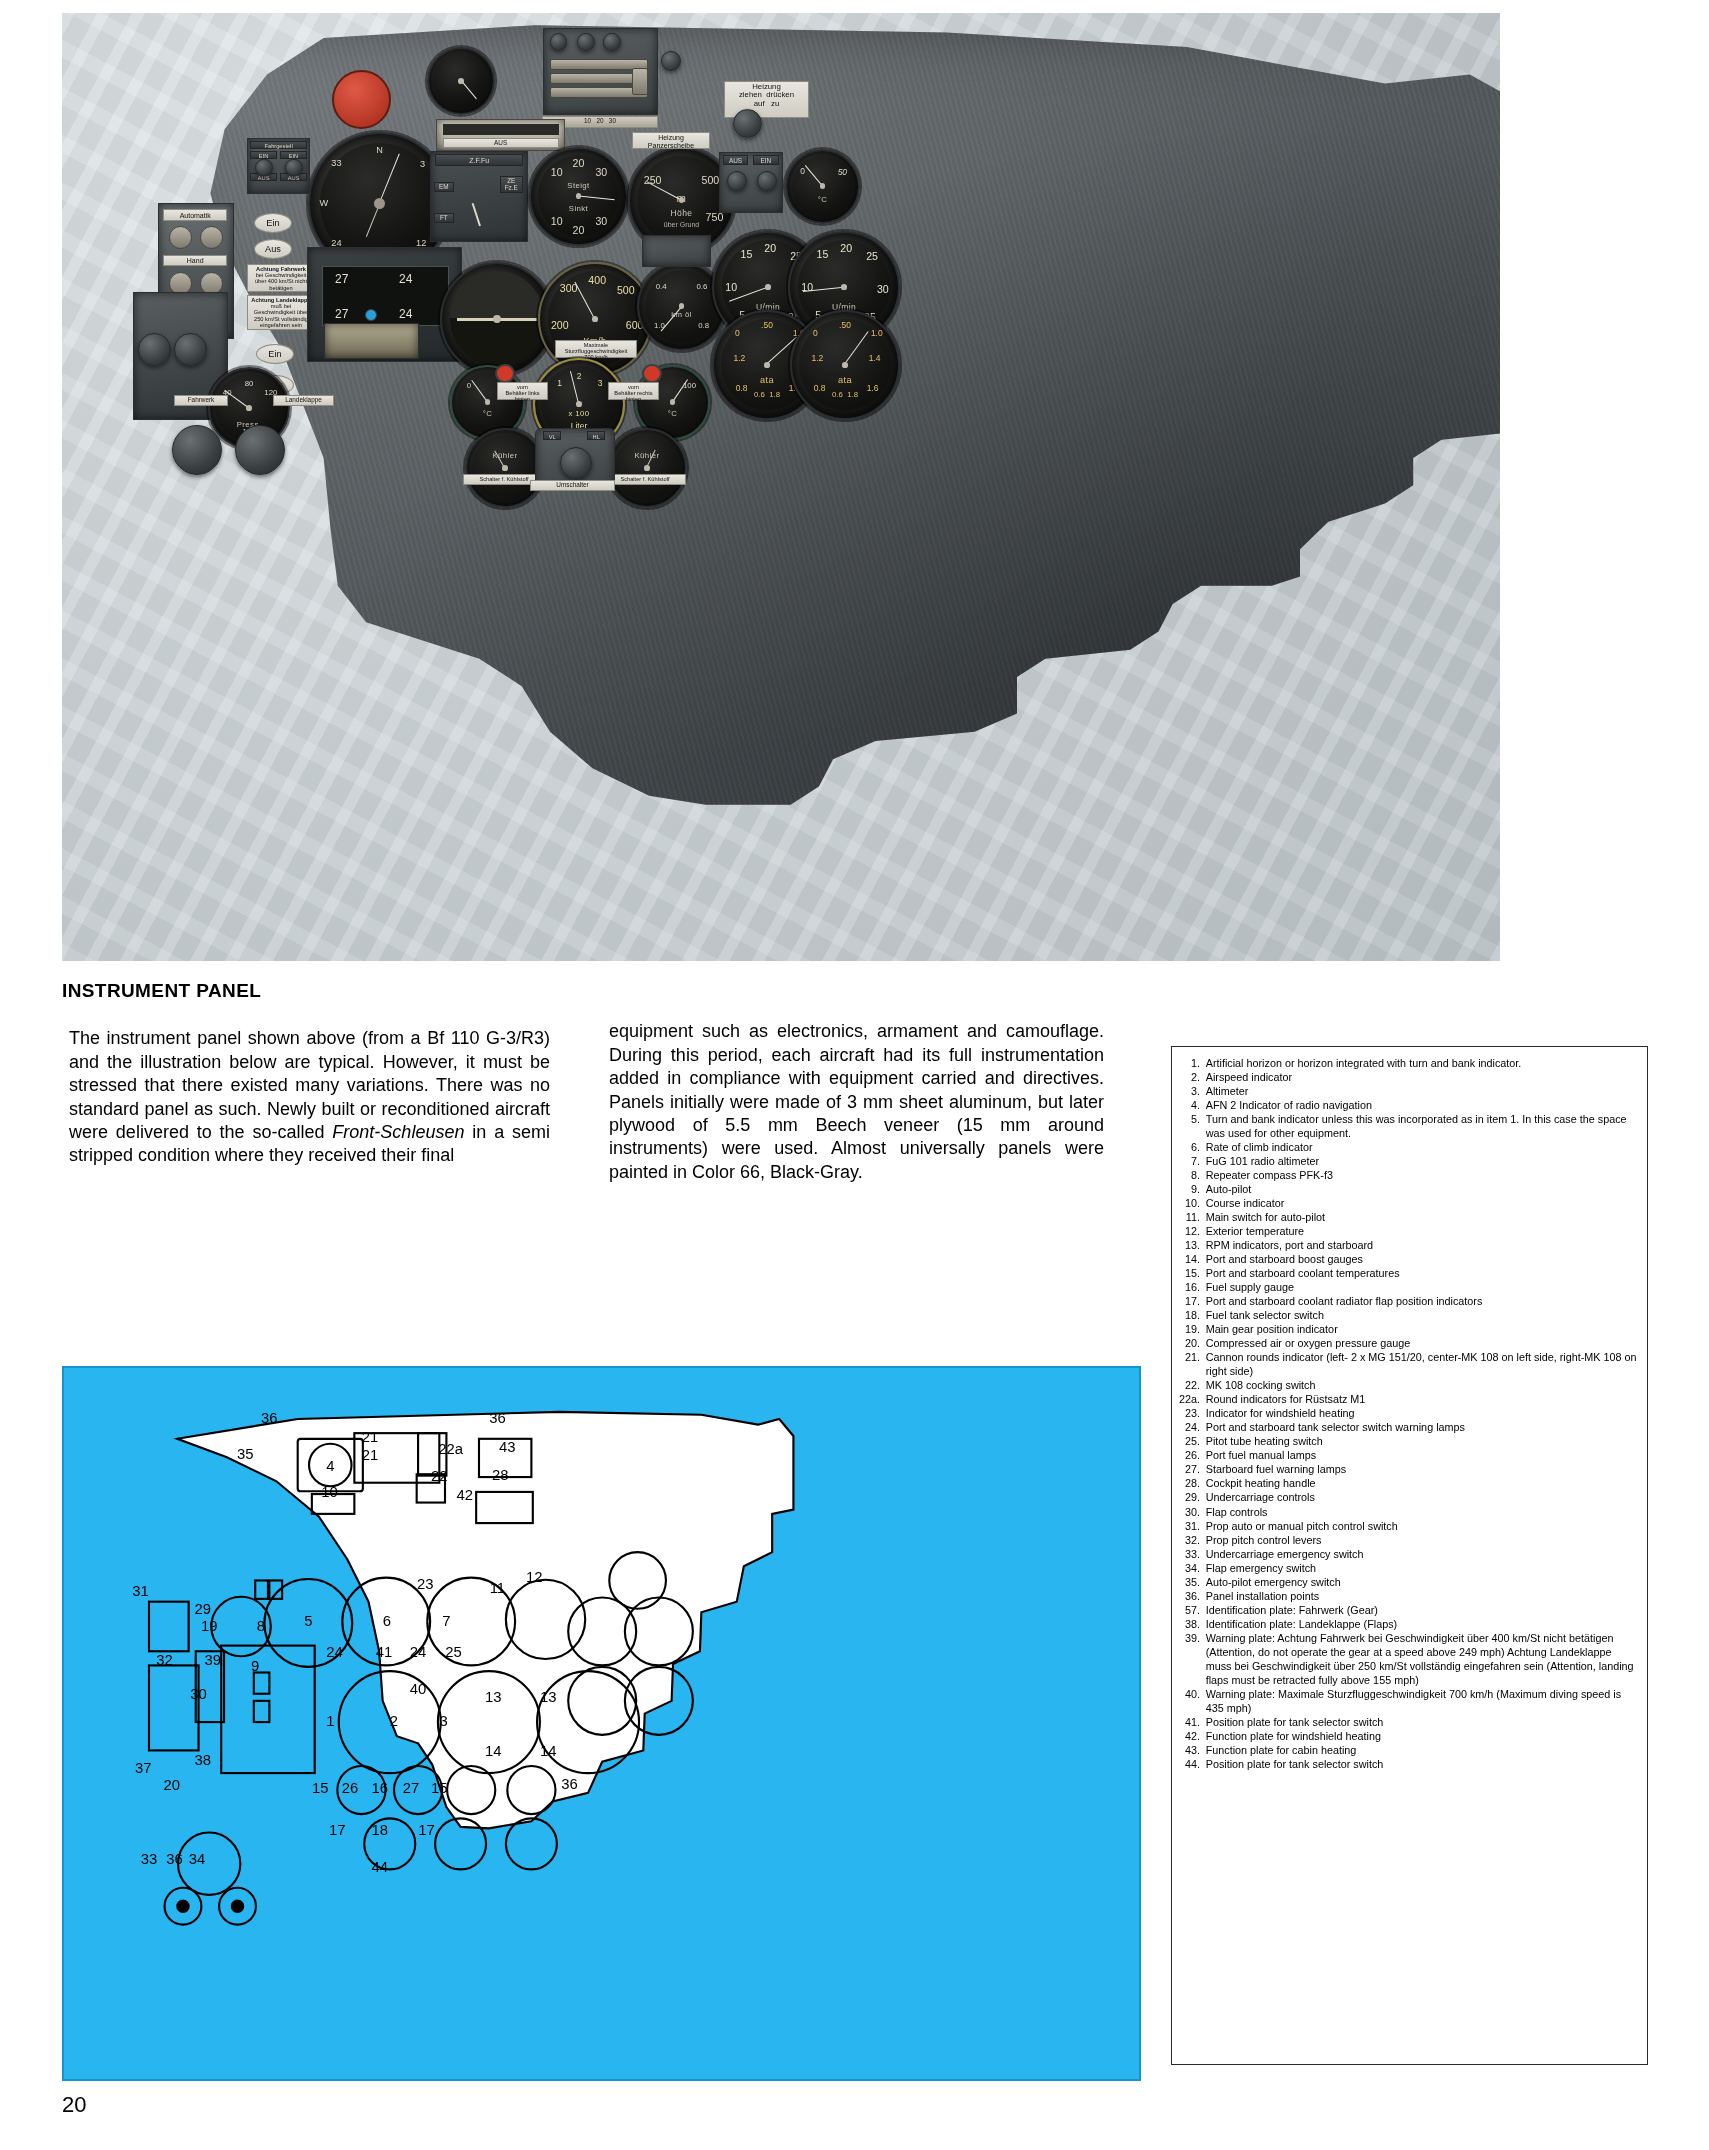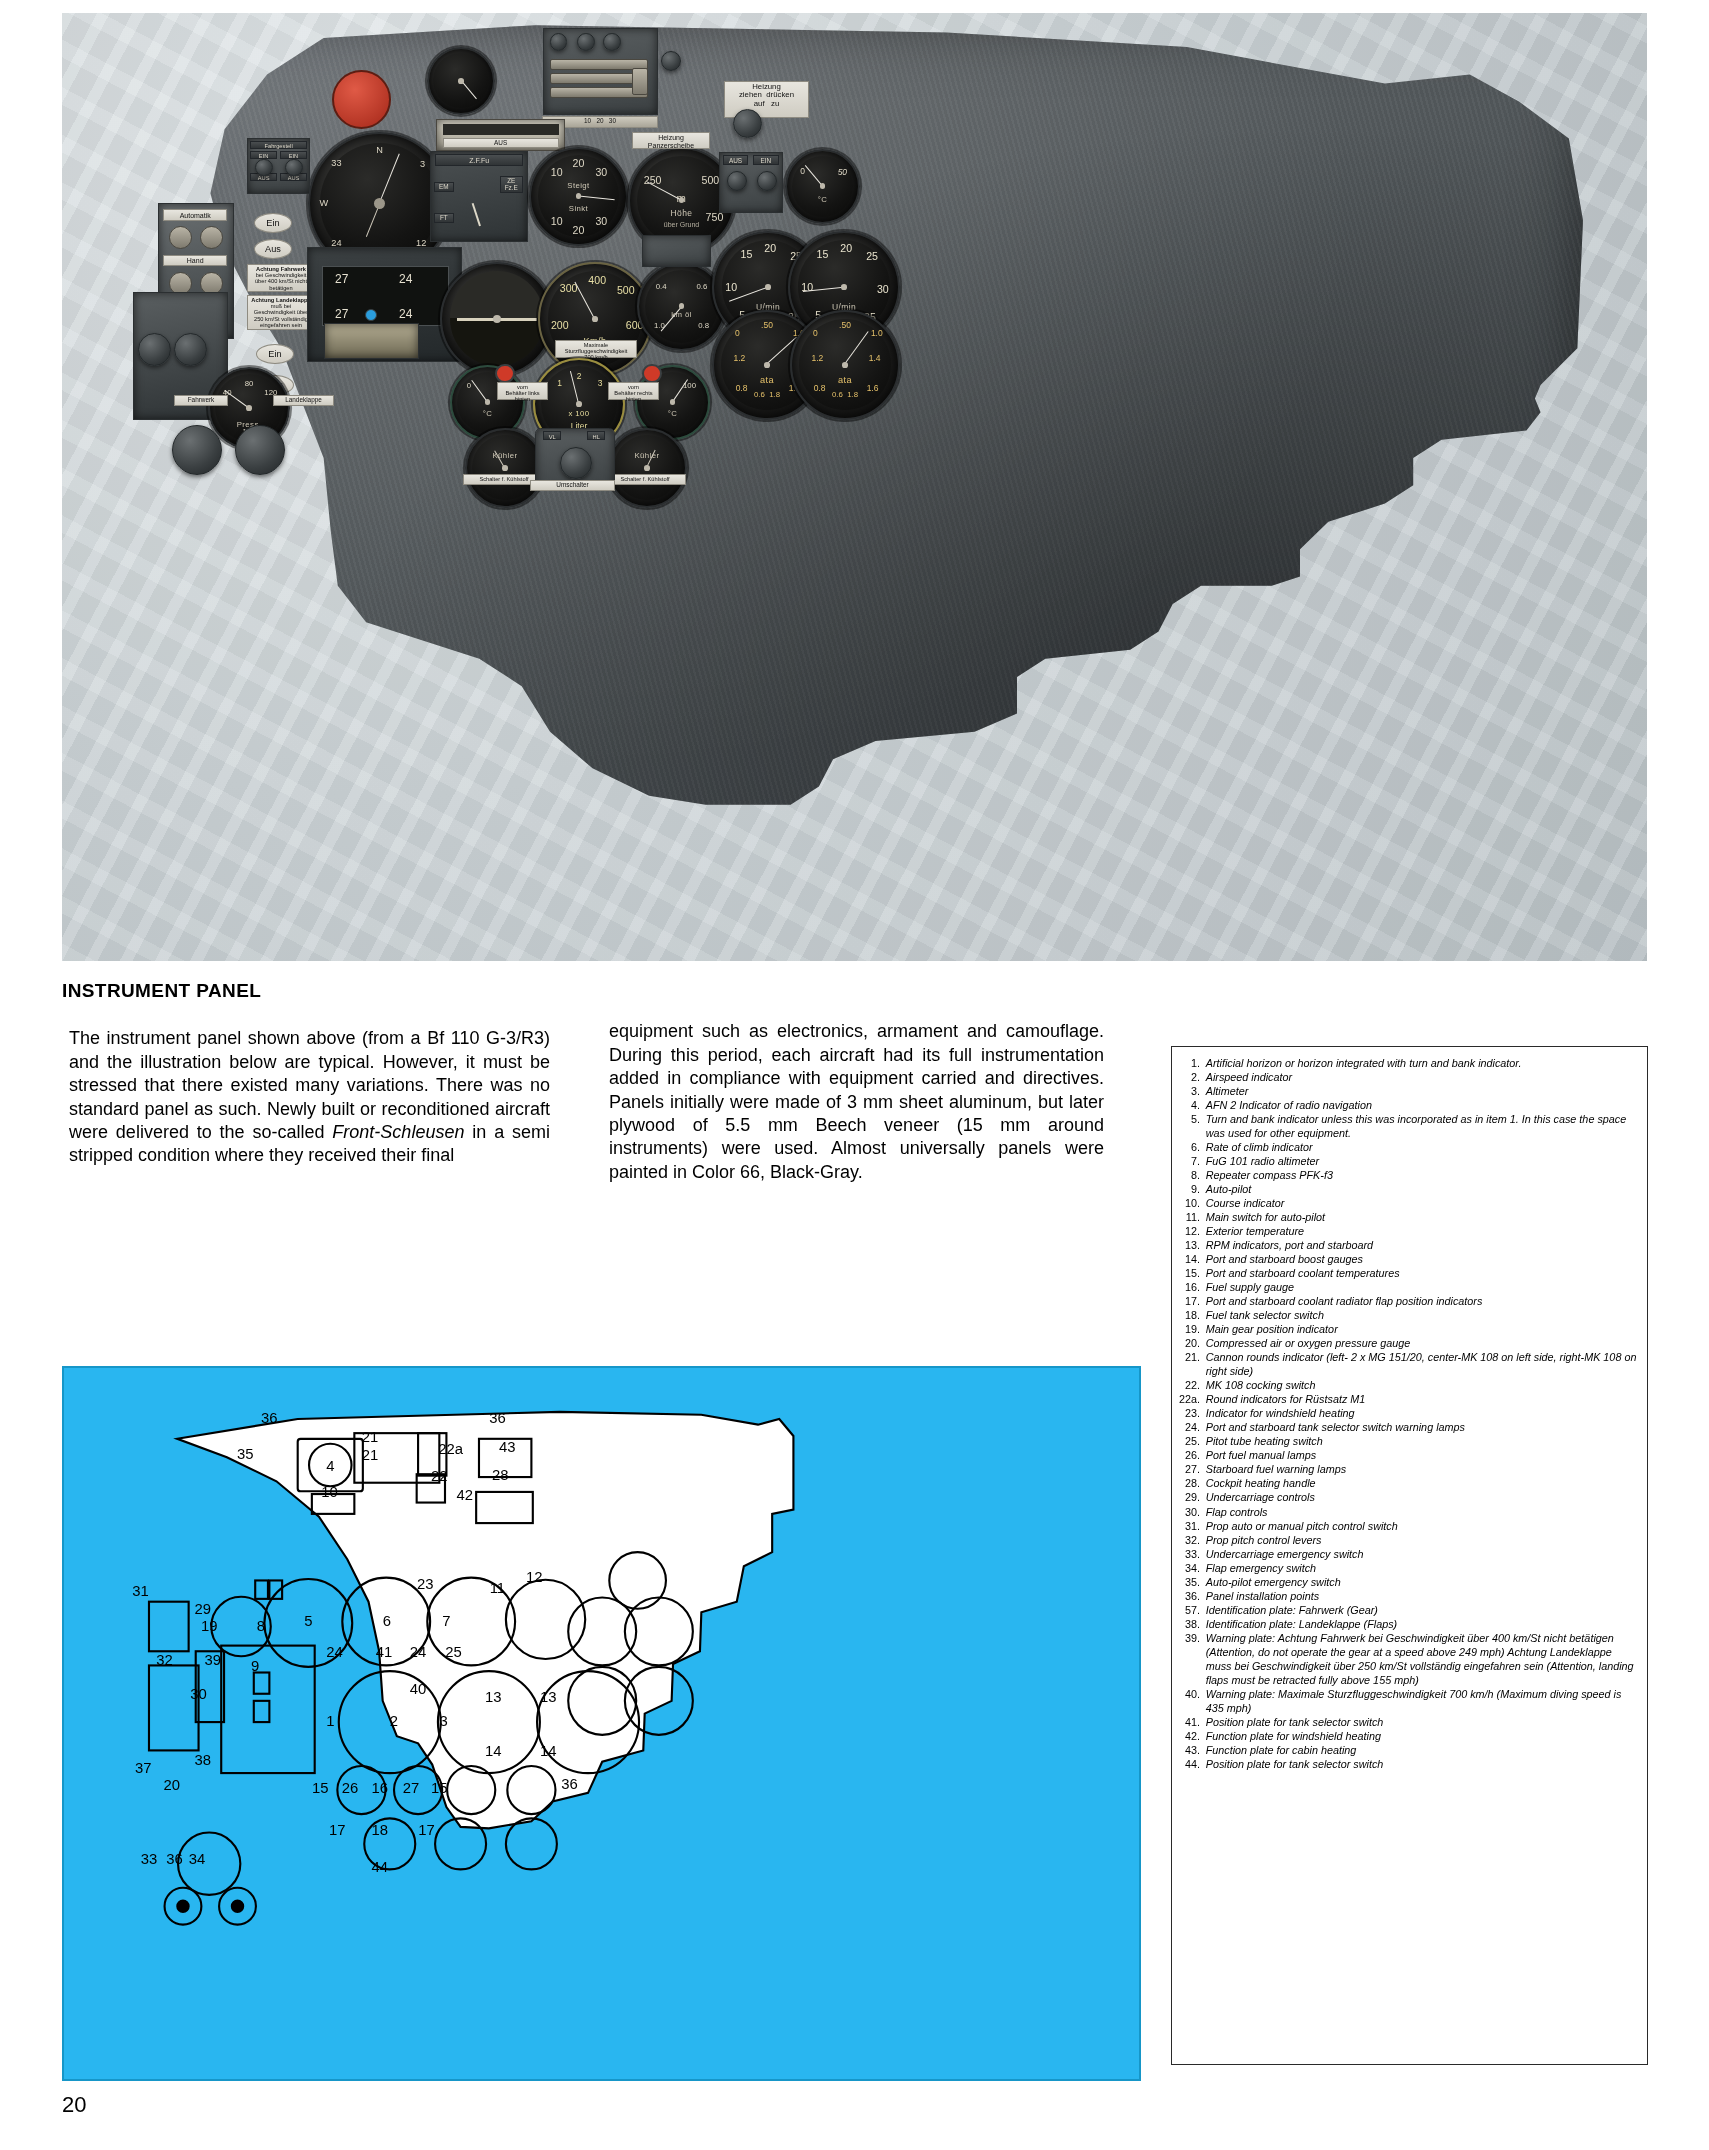--- a/index.html
+++ b/index.html
@@ -21,7 +21,7 @@
     position: absolute;
     left: 62px;
     top: 12.7px;
-    width: 1585px;
+    width: 1438px;
     height: 948px;
     background: #c7cdd0;
     overflow: hidden;

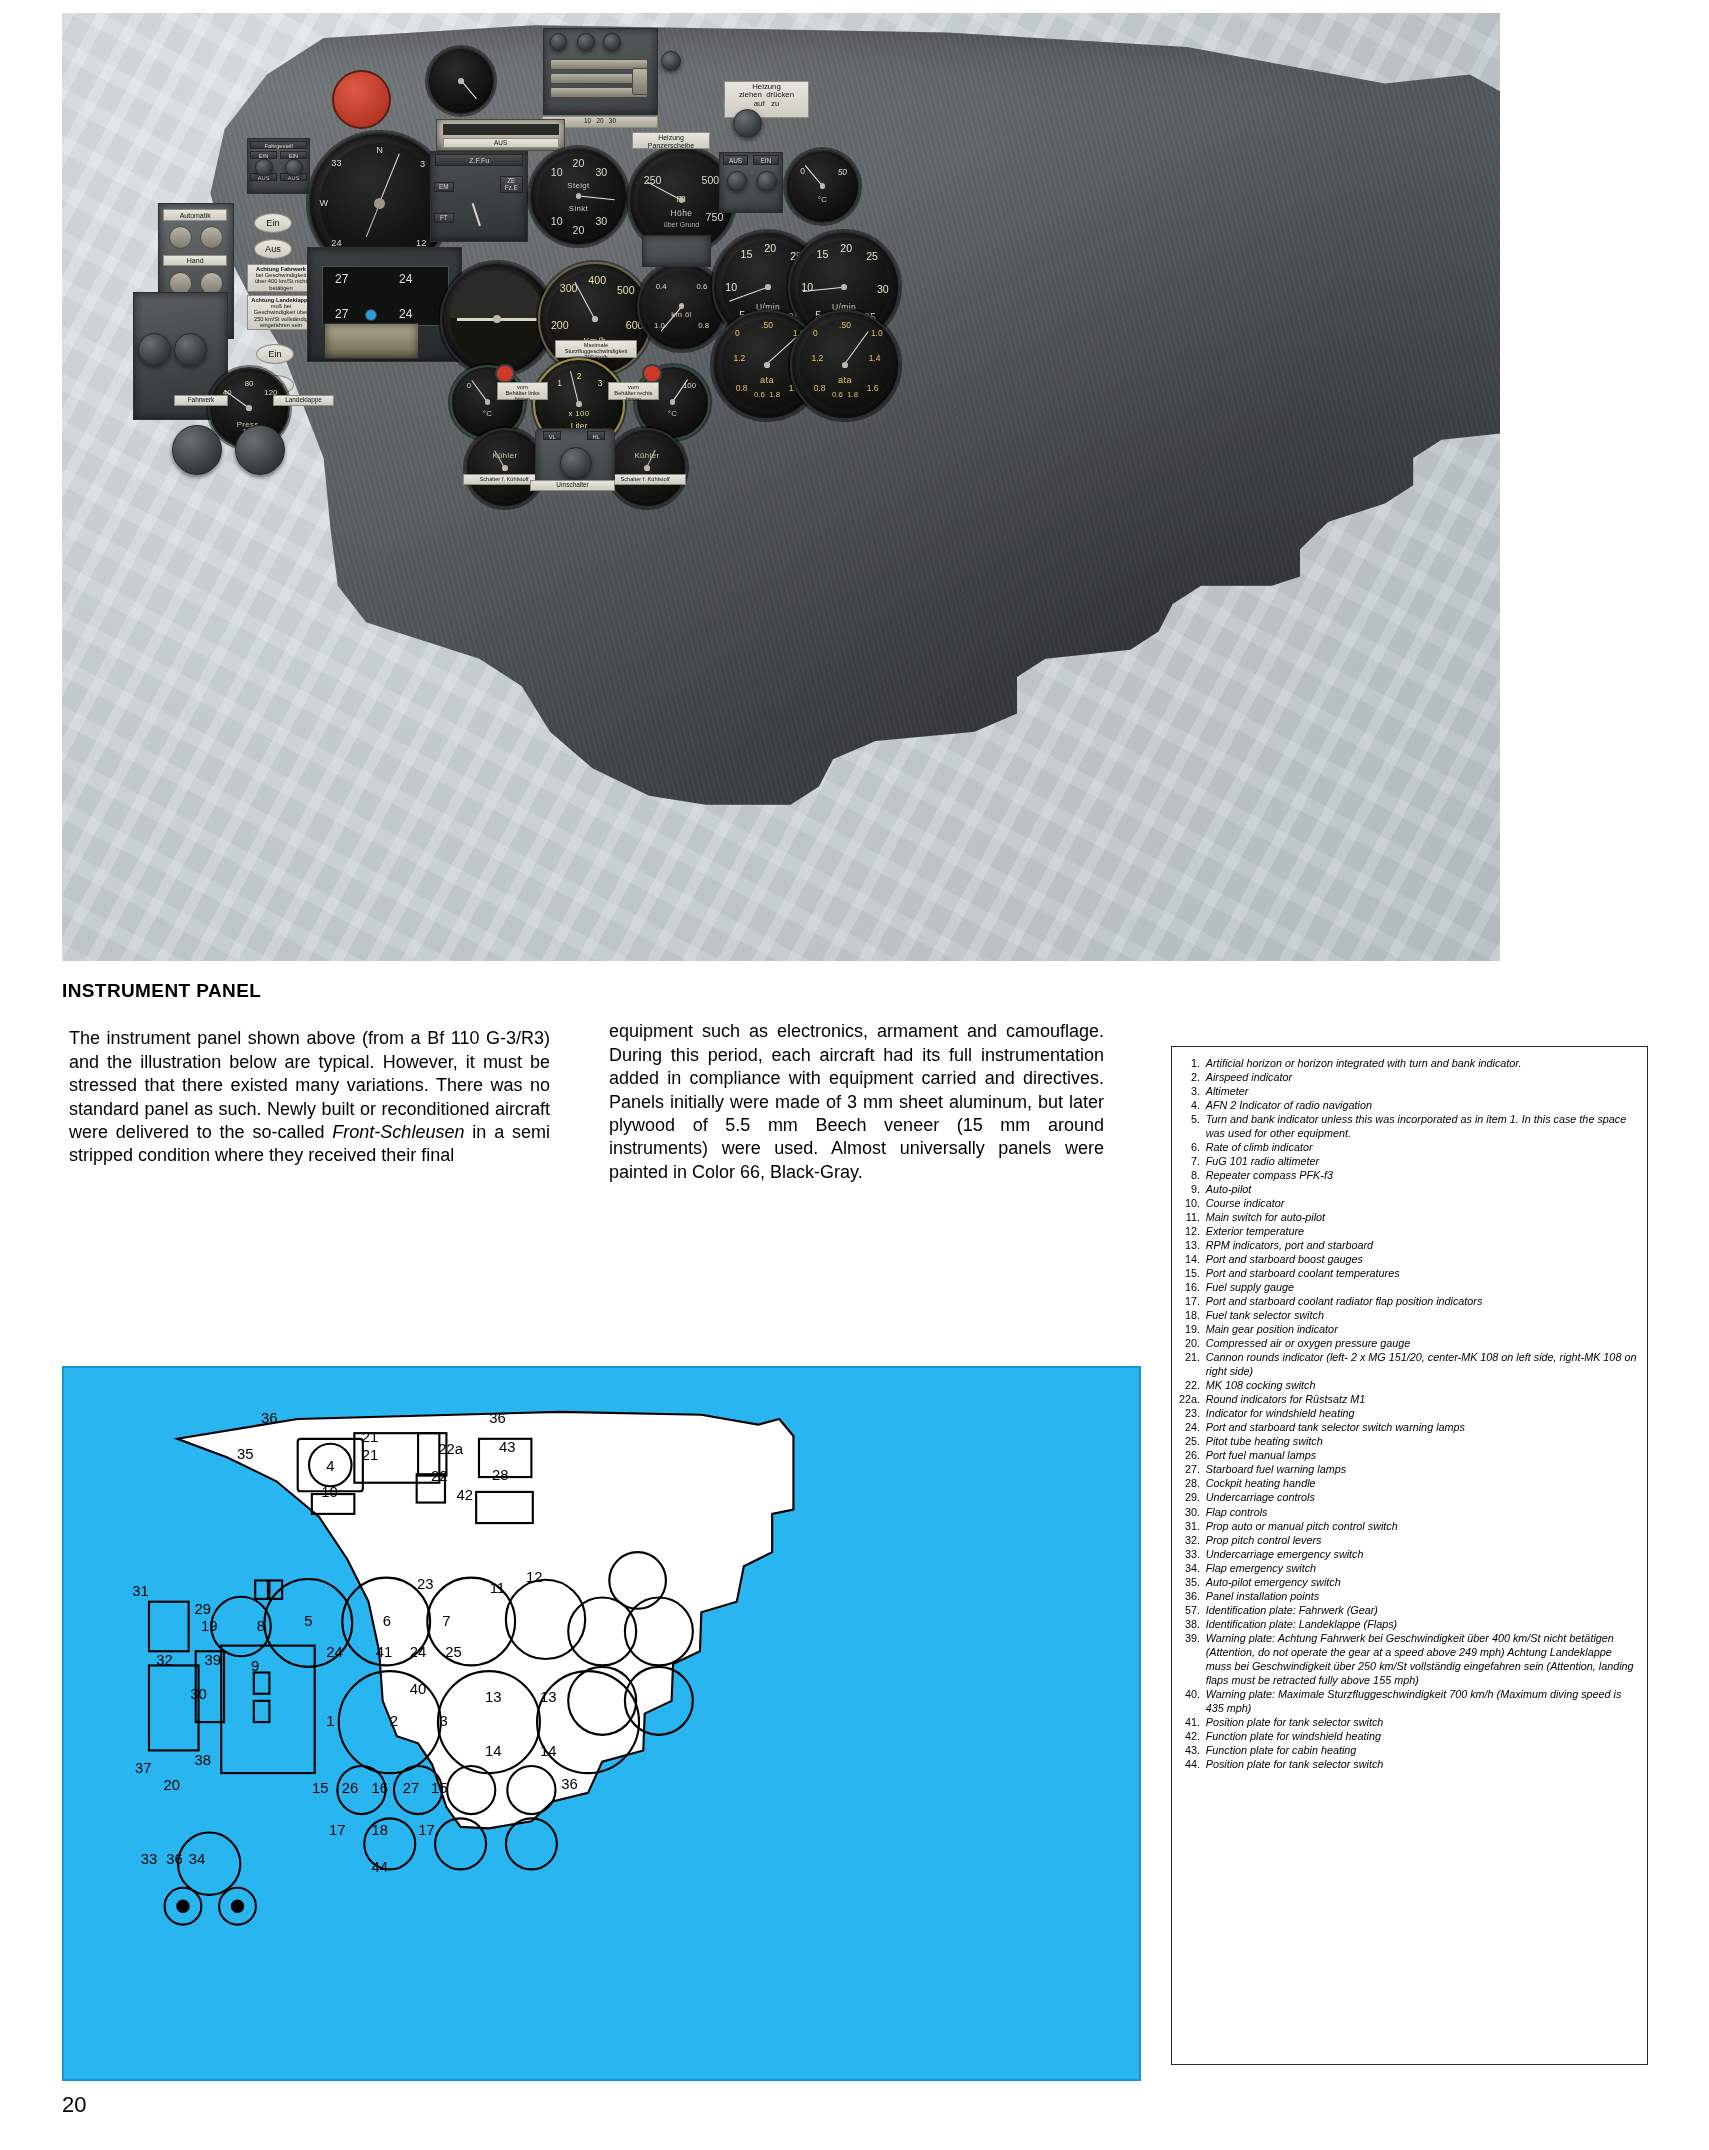--- a/index.html
+++ b/index.html
@@ -196,7 +196,7 @@
   }
   .key-item { display:flex; margin-bottom:0px; }
   .key-num { width:21px; text-align:right; padding-right:5.7px; flex:0 0 auto; }
-  .key-txt { flex:1 1 auto;font-style:italic; }
+  .key-txt { flex:1 1 auto; }
 
   
   #diagram-figure {

